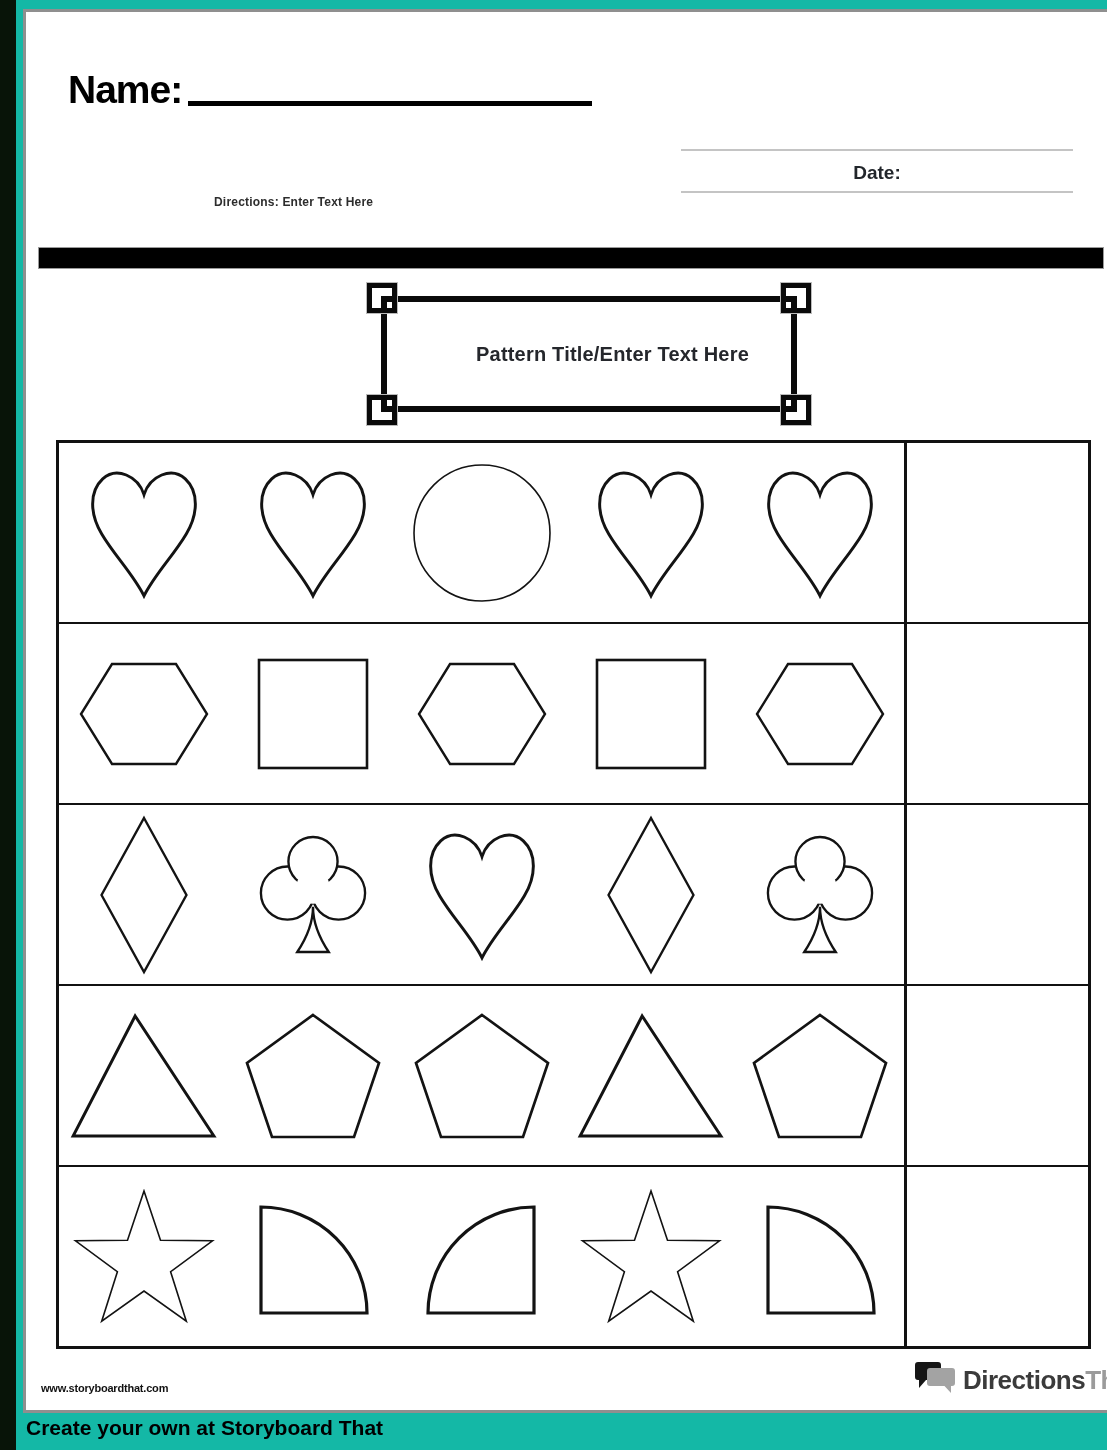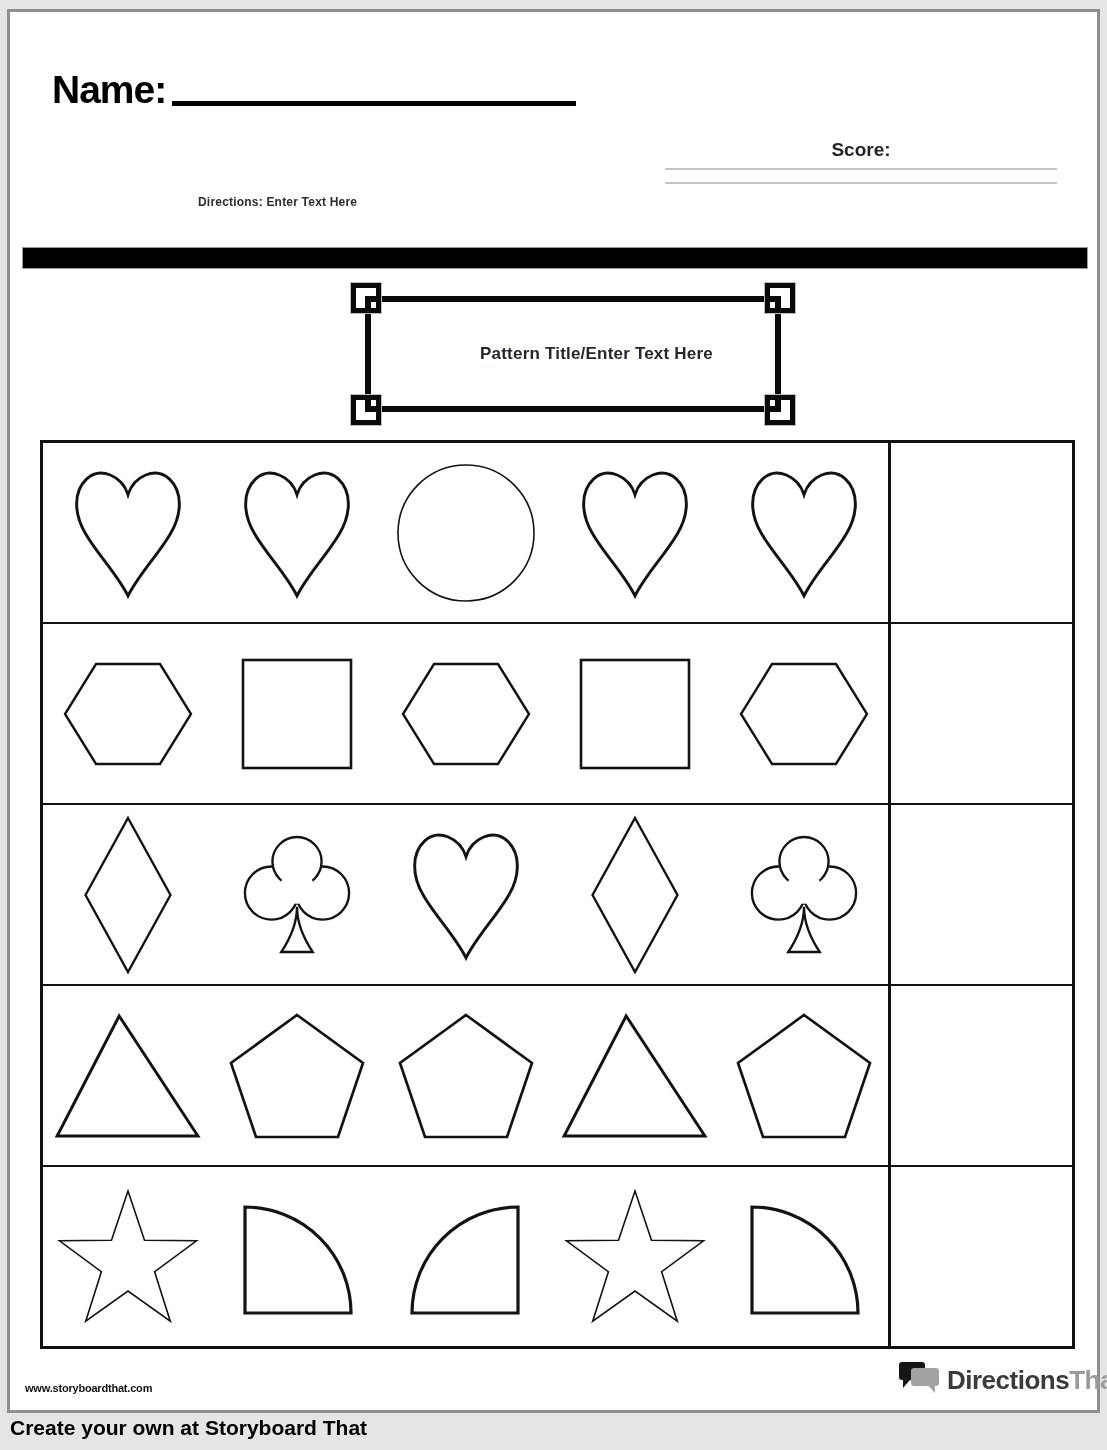--- a/index.html
+++ b/index.html
@@ -9,7 +9,7 @@
     width:1107px;height:1450px;
     position:relative;overflow:hidden;
   }
-  .page-bg{position:absolute;inset:0;background:#e5e5e5;}
+  .page-bg{position:absolute;inset:0;background:#14b8a6;margin-left:16px;}
   .paper{
     position:absolute;left:10px;top:12px;width:1087px;height:1398px;
     background:#ffffff;outline:3px solid #8f8f8f;

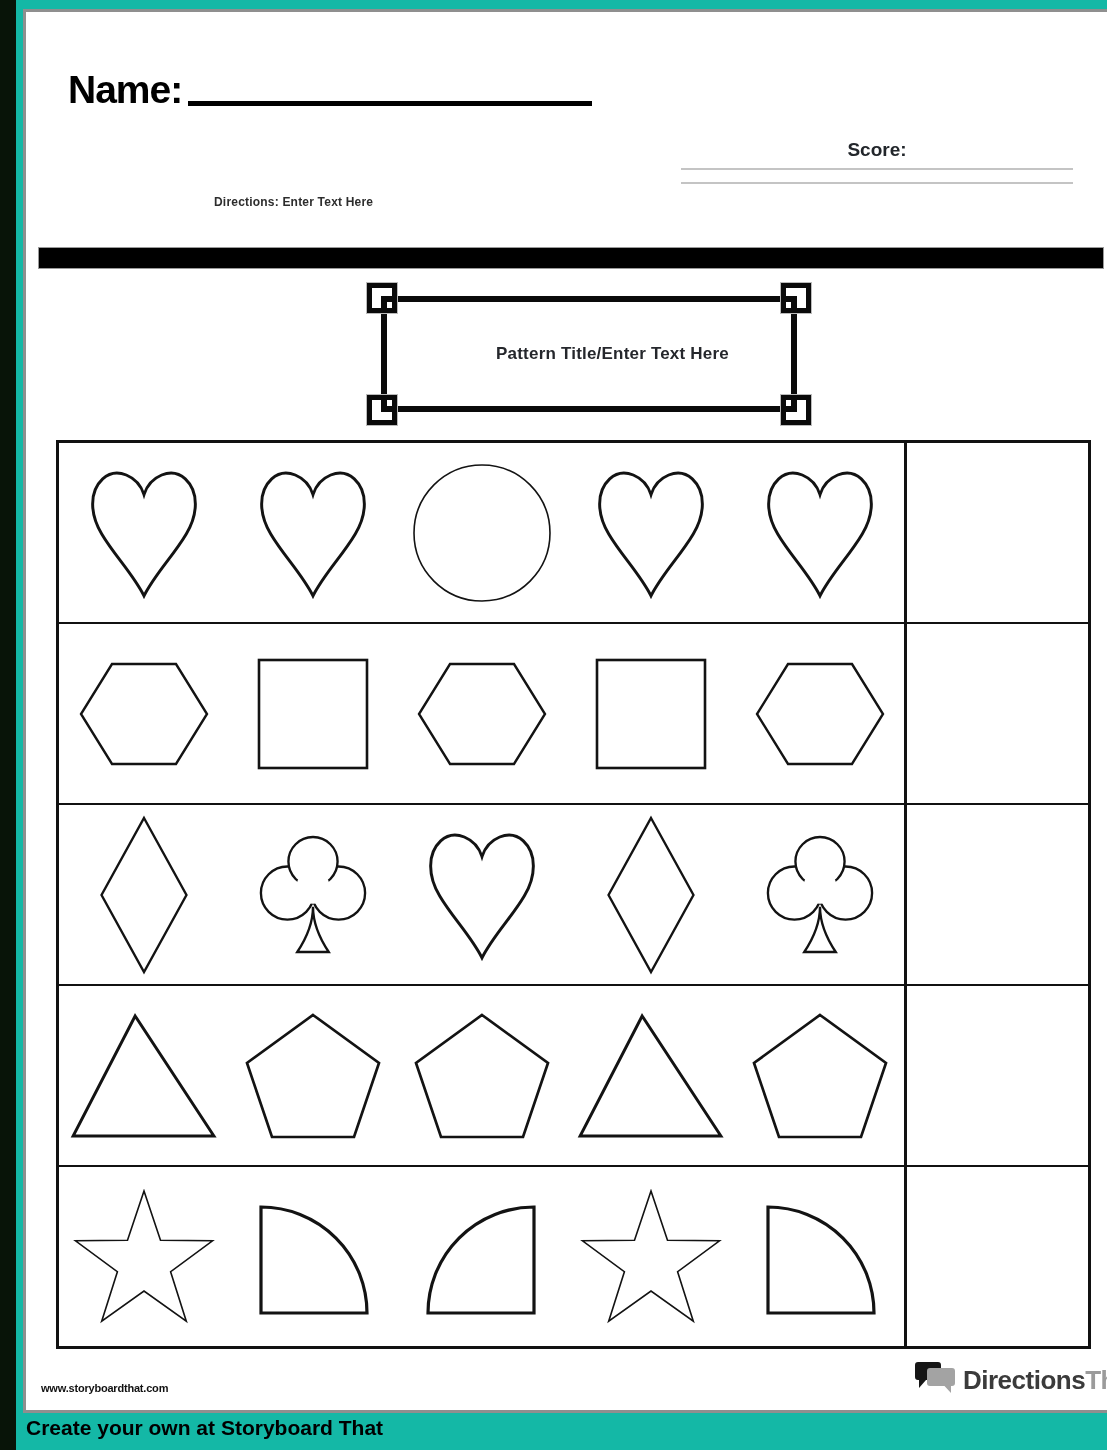--- a/index.html
+++ b/index.html
@@ -70,7 +70,6 @@
     <div class="directions">Directions: Enter Text Here</div>
 
     <div class="score-date">
-      <div class="sd-label">Score:</div>
       <div class="sd-line"></div>
       <div class="sd-line"></div>
     </div>

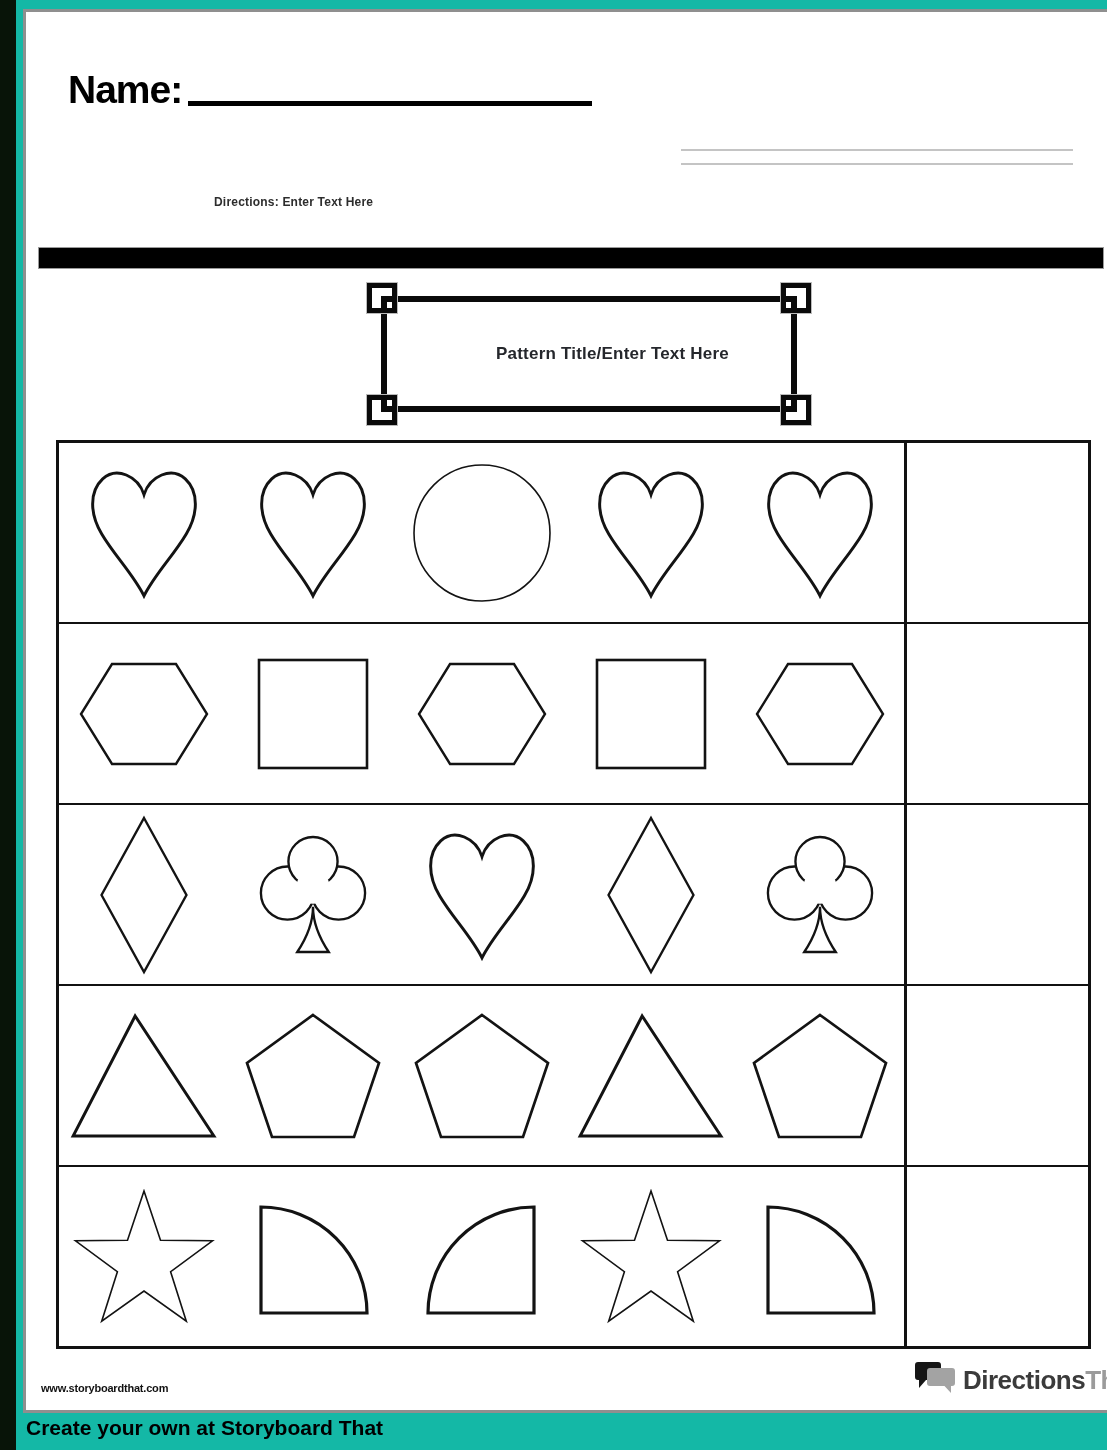--- a/index.html
+++ b/index.html
@@ -71,6 +71,7 @@
 
     <div class="score-date">
       <div class="sd-line"></div>
+      <div class="sd-label">Date:</div>
       <div class="sd-line"></div>
     </div>
 

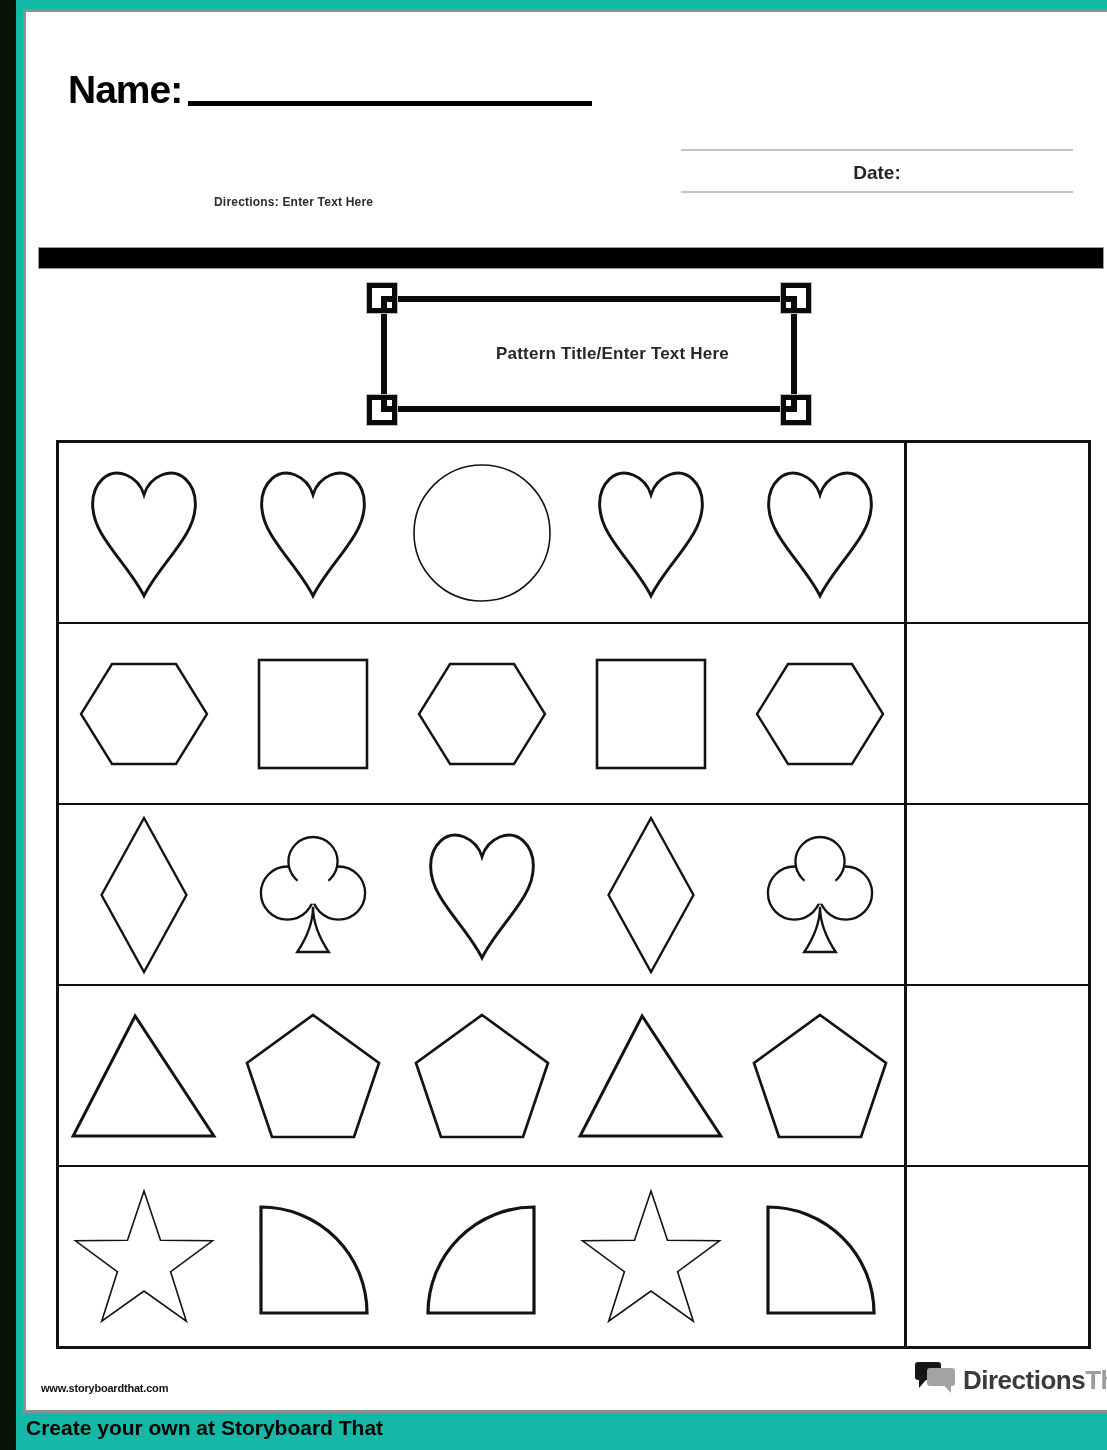--- a/index.html
+++ b/index.html
@@ -31,7 +31,7 @@
     position:absolute;left:355px;top:284px;width:404px;height:104px;
     border:6px solid #0a0a0a;display:flex;align-items:center;justify-content:center;
   }
-  .title-text{font-size:17px;font-weight:bold;color:#25272c;letter-spacing:0.2px;padding-left:47px;}
+  .title-text{font-size:20px;font-weight:bold;color:#25272c;letter-spacing:0.2px;padding-left:47px;}
   .corner{position:absolute;width:20px;height:20px;border:5px solid #0a0a0a;background:transparent;box-shadow:0 0 0 1px #bbb;}
   .corner.tl{left:-20px;top:-19px;}
   .corner.tr{right:-20px;top:-19px;}

